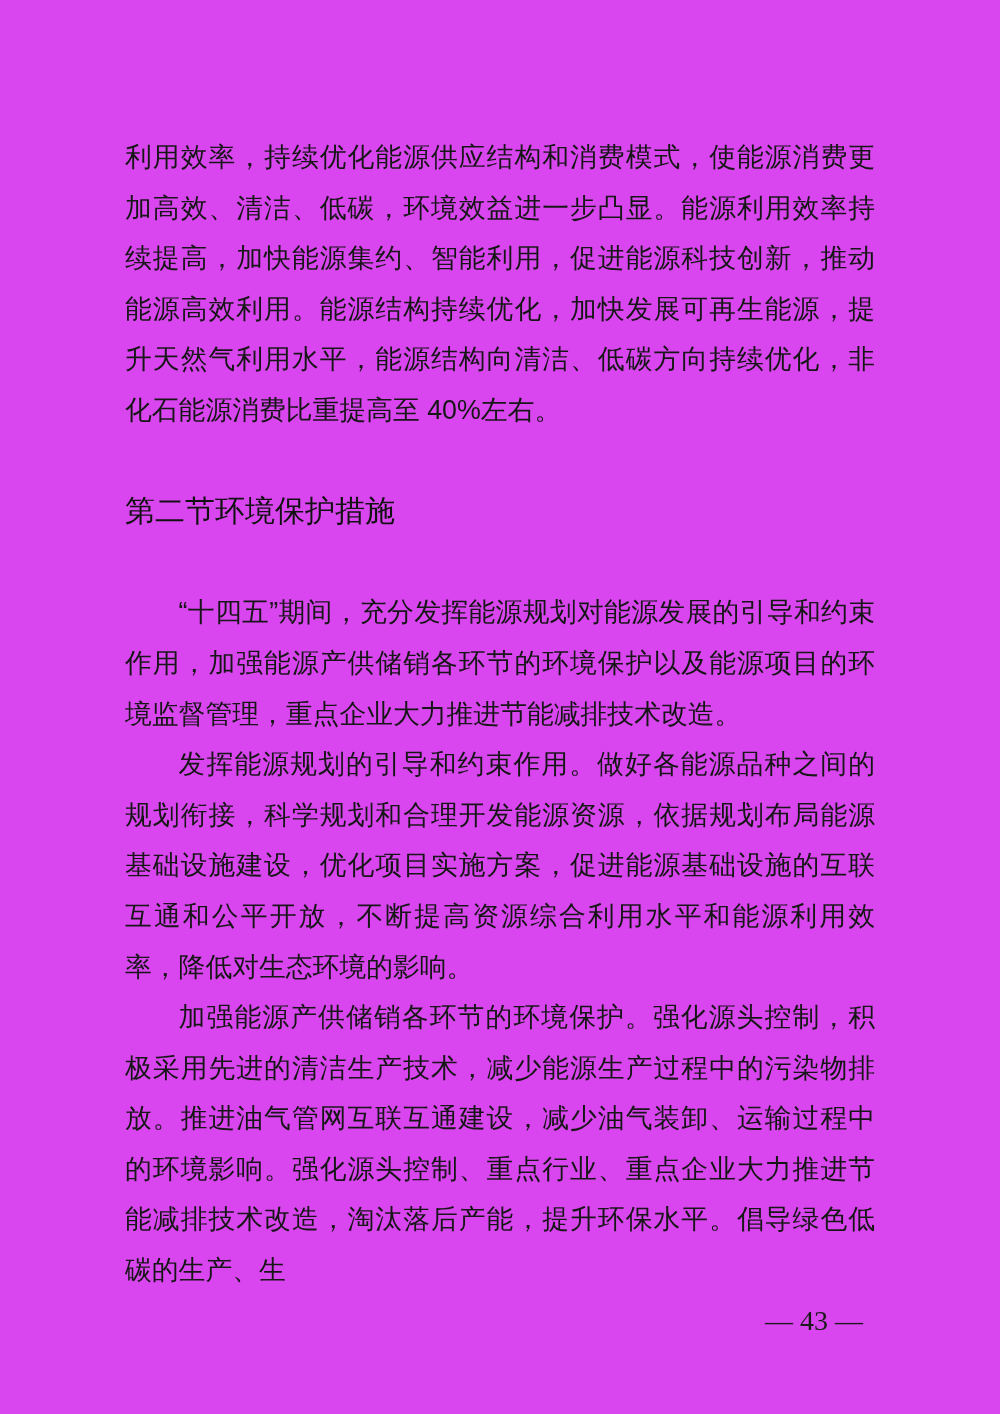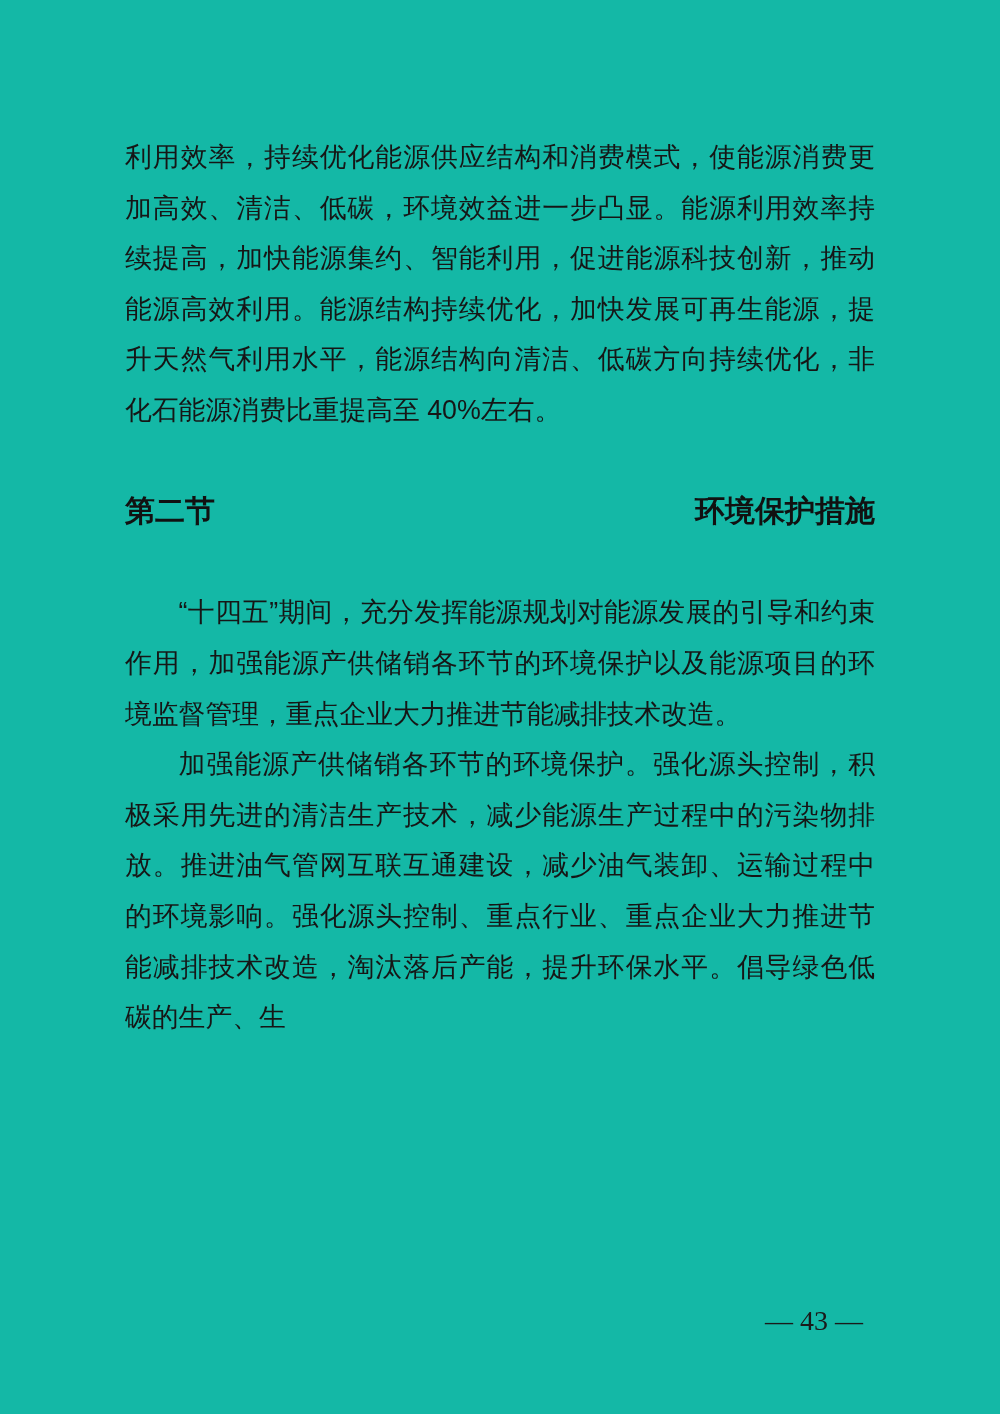--- a/index.html
+++ b/index.html
@@ -11,7 +11,7 @@
     position: relative;
     width: 1000px;
     height: 1414px;
-    background: #14b8a6;
+    background: #d946ef;
     overflow: hidden;
     font-family: "Liberation Sans", sans-serif;
     color: #161616;

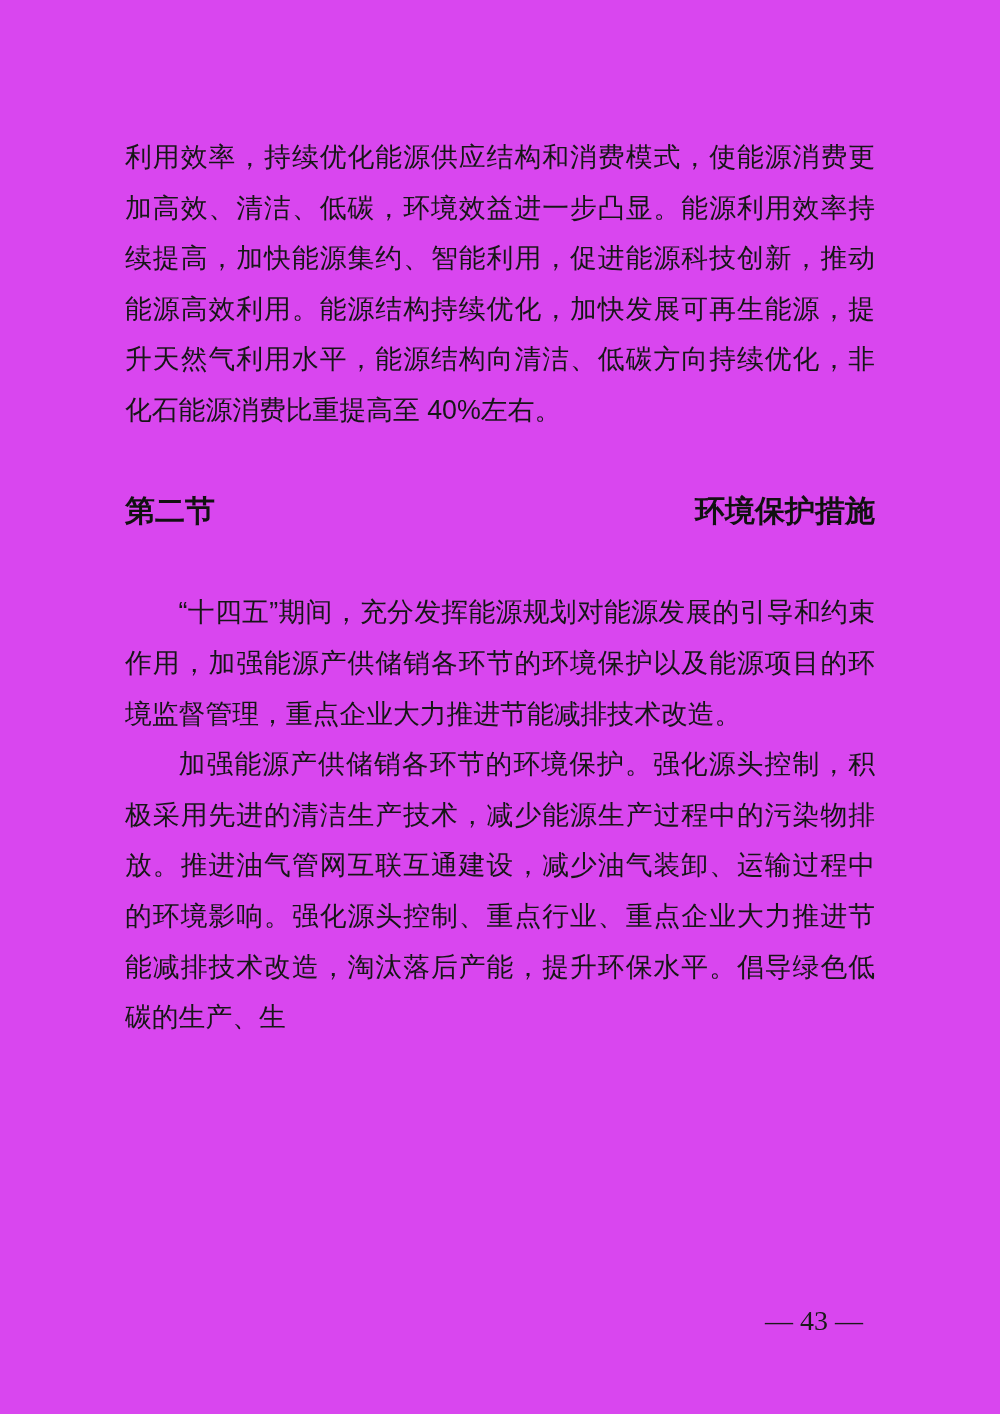--- a/index.html
+++ b/index.html
@@ -37,11 +37,10 @@
     margin: 50.6px 0 50.6px 0;
     font-size: 30px;
     line-height: 50.6px;
-    font-weight: bold;
+    font-weight: normal;
     display: flex;
-    justify-content: space-between;
+    justify-content: flex-start;
     align-items: baseline;
-    gap: 17px;
     color: #111111;
   }
   .page-number {

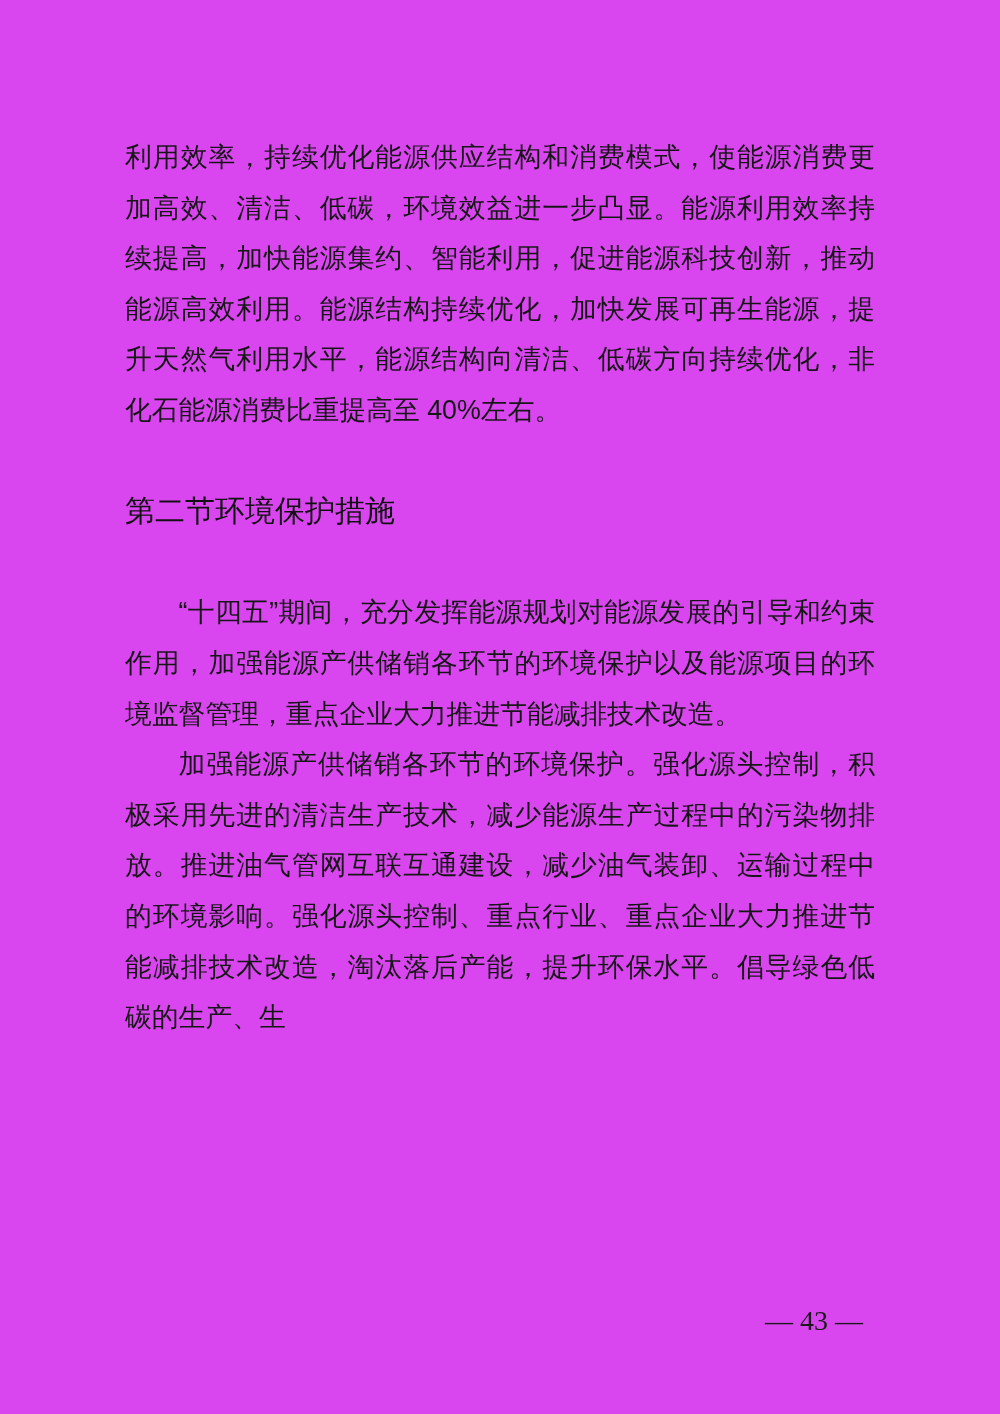--- a/index.html
+++ b/index.html
@@ -71,6 +71,7 @@
 
     <p class="para indent">“十四五”期间，充分发挥能源规划对能源发展的引导和约束作用，加强能源产供储销各环节的环境保护以及能源项目的环境监督管理，重点企业大力推进节能减排技术改造。</p>
 
+    <p class="para indent">发挥能源规划的引导和约束作用。做好各能源品种之间的规划衔接，科学规划和合理开发能源资源，依据规划布局能源基础设施建设，优化项目实施方案，促进能源基础设施的互联互通和公平开放，不断提高资源综合利用水平和能源利用效率，降低对生态环境的影响。</p>
 
     <p class="para indent">加强能源产供储销各环节的环境保护。强化源头控制，积极采用先进的清洁生产技术，减少能源生产过程中的污染物排放。推进油气管网互联互通建设，减少油气装卸、运输过程中的环境影响。强化源头控制、重点行业、重点企业大力推进节能减排技术改造，淘汰落后产能，提升环保水平。倡导绿色低碳的生产、生</p>
 

